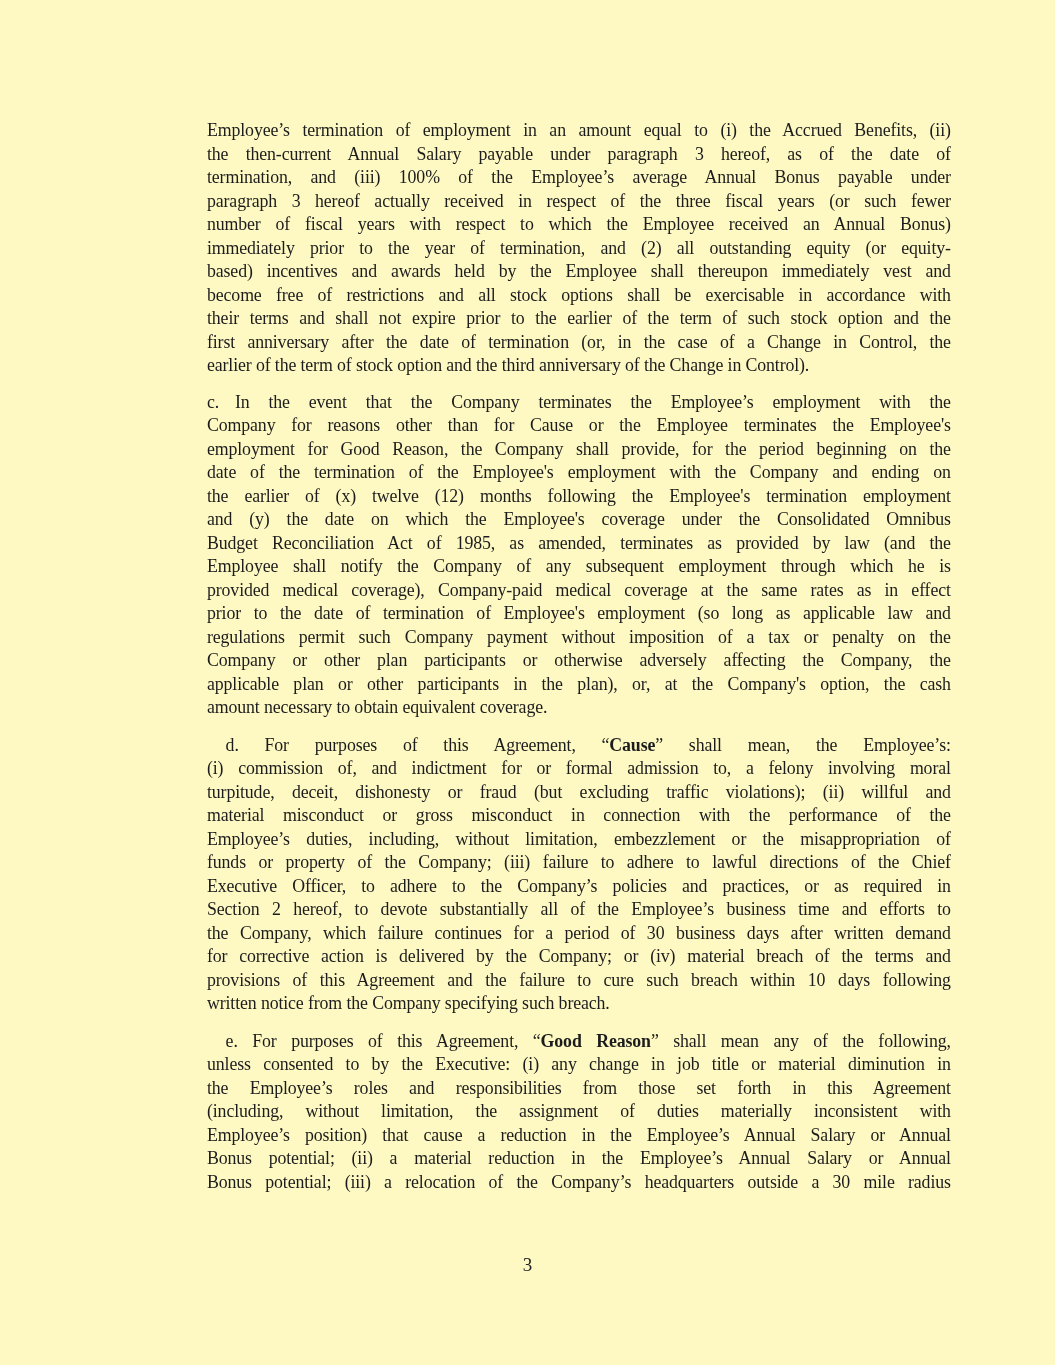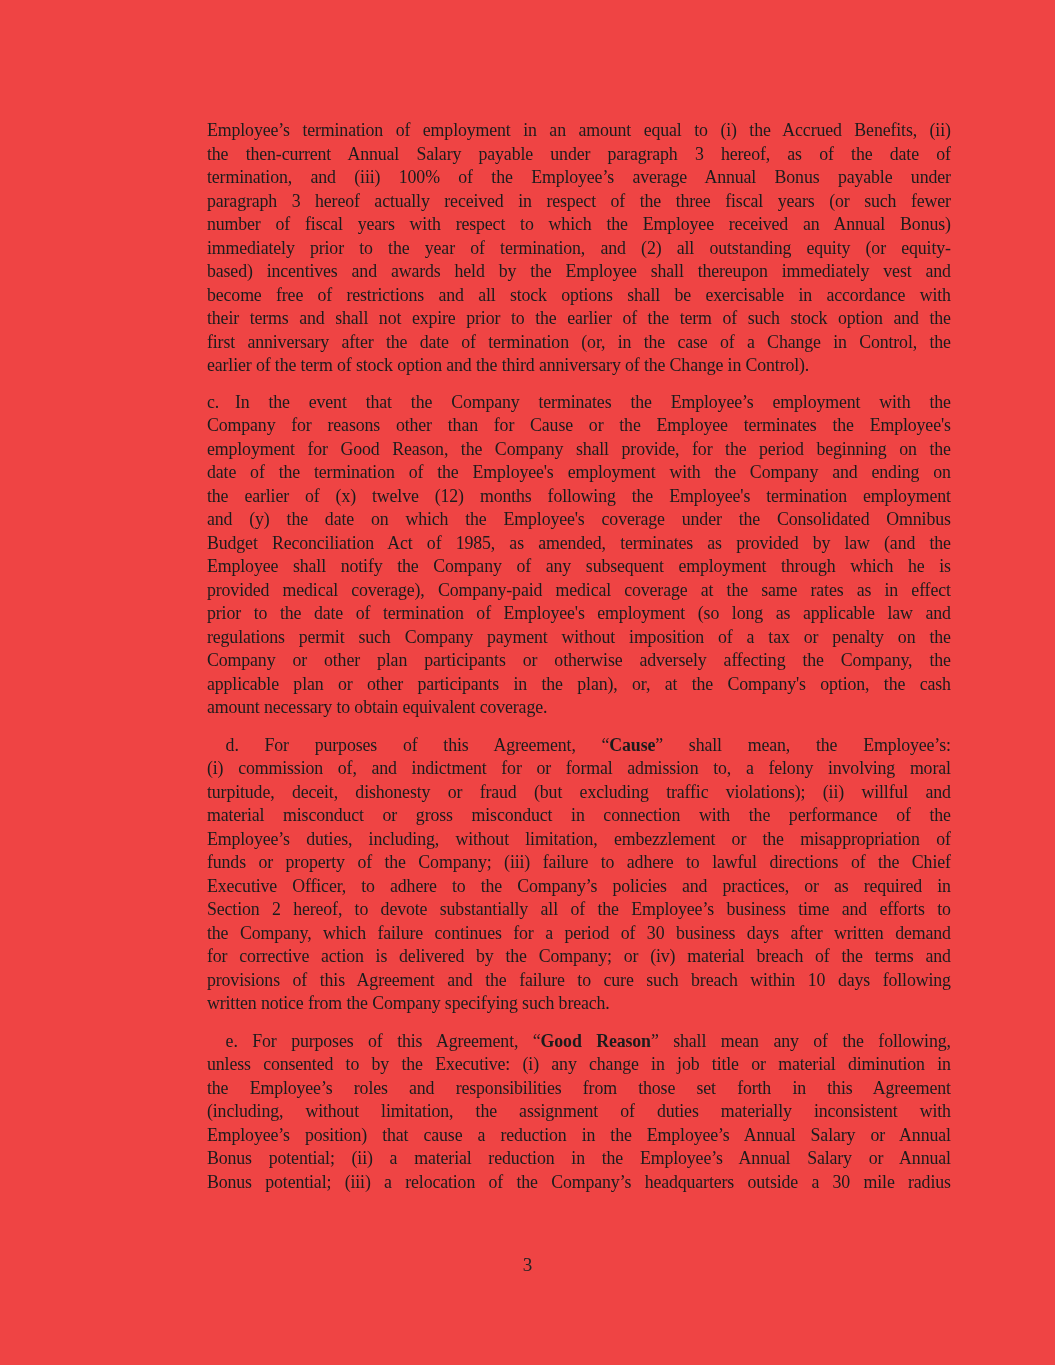--- a/index.html
+++ b/index.html
@@ -20,7 +20,7 @@
       left: 0; top: 0;
       width: 1055px;
       height: 1365px;
-      background: #ef4444;
+      background: #fef9c3;
     }
     .body-text {
       position: absolute;

